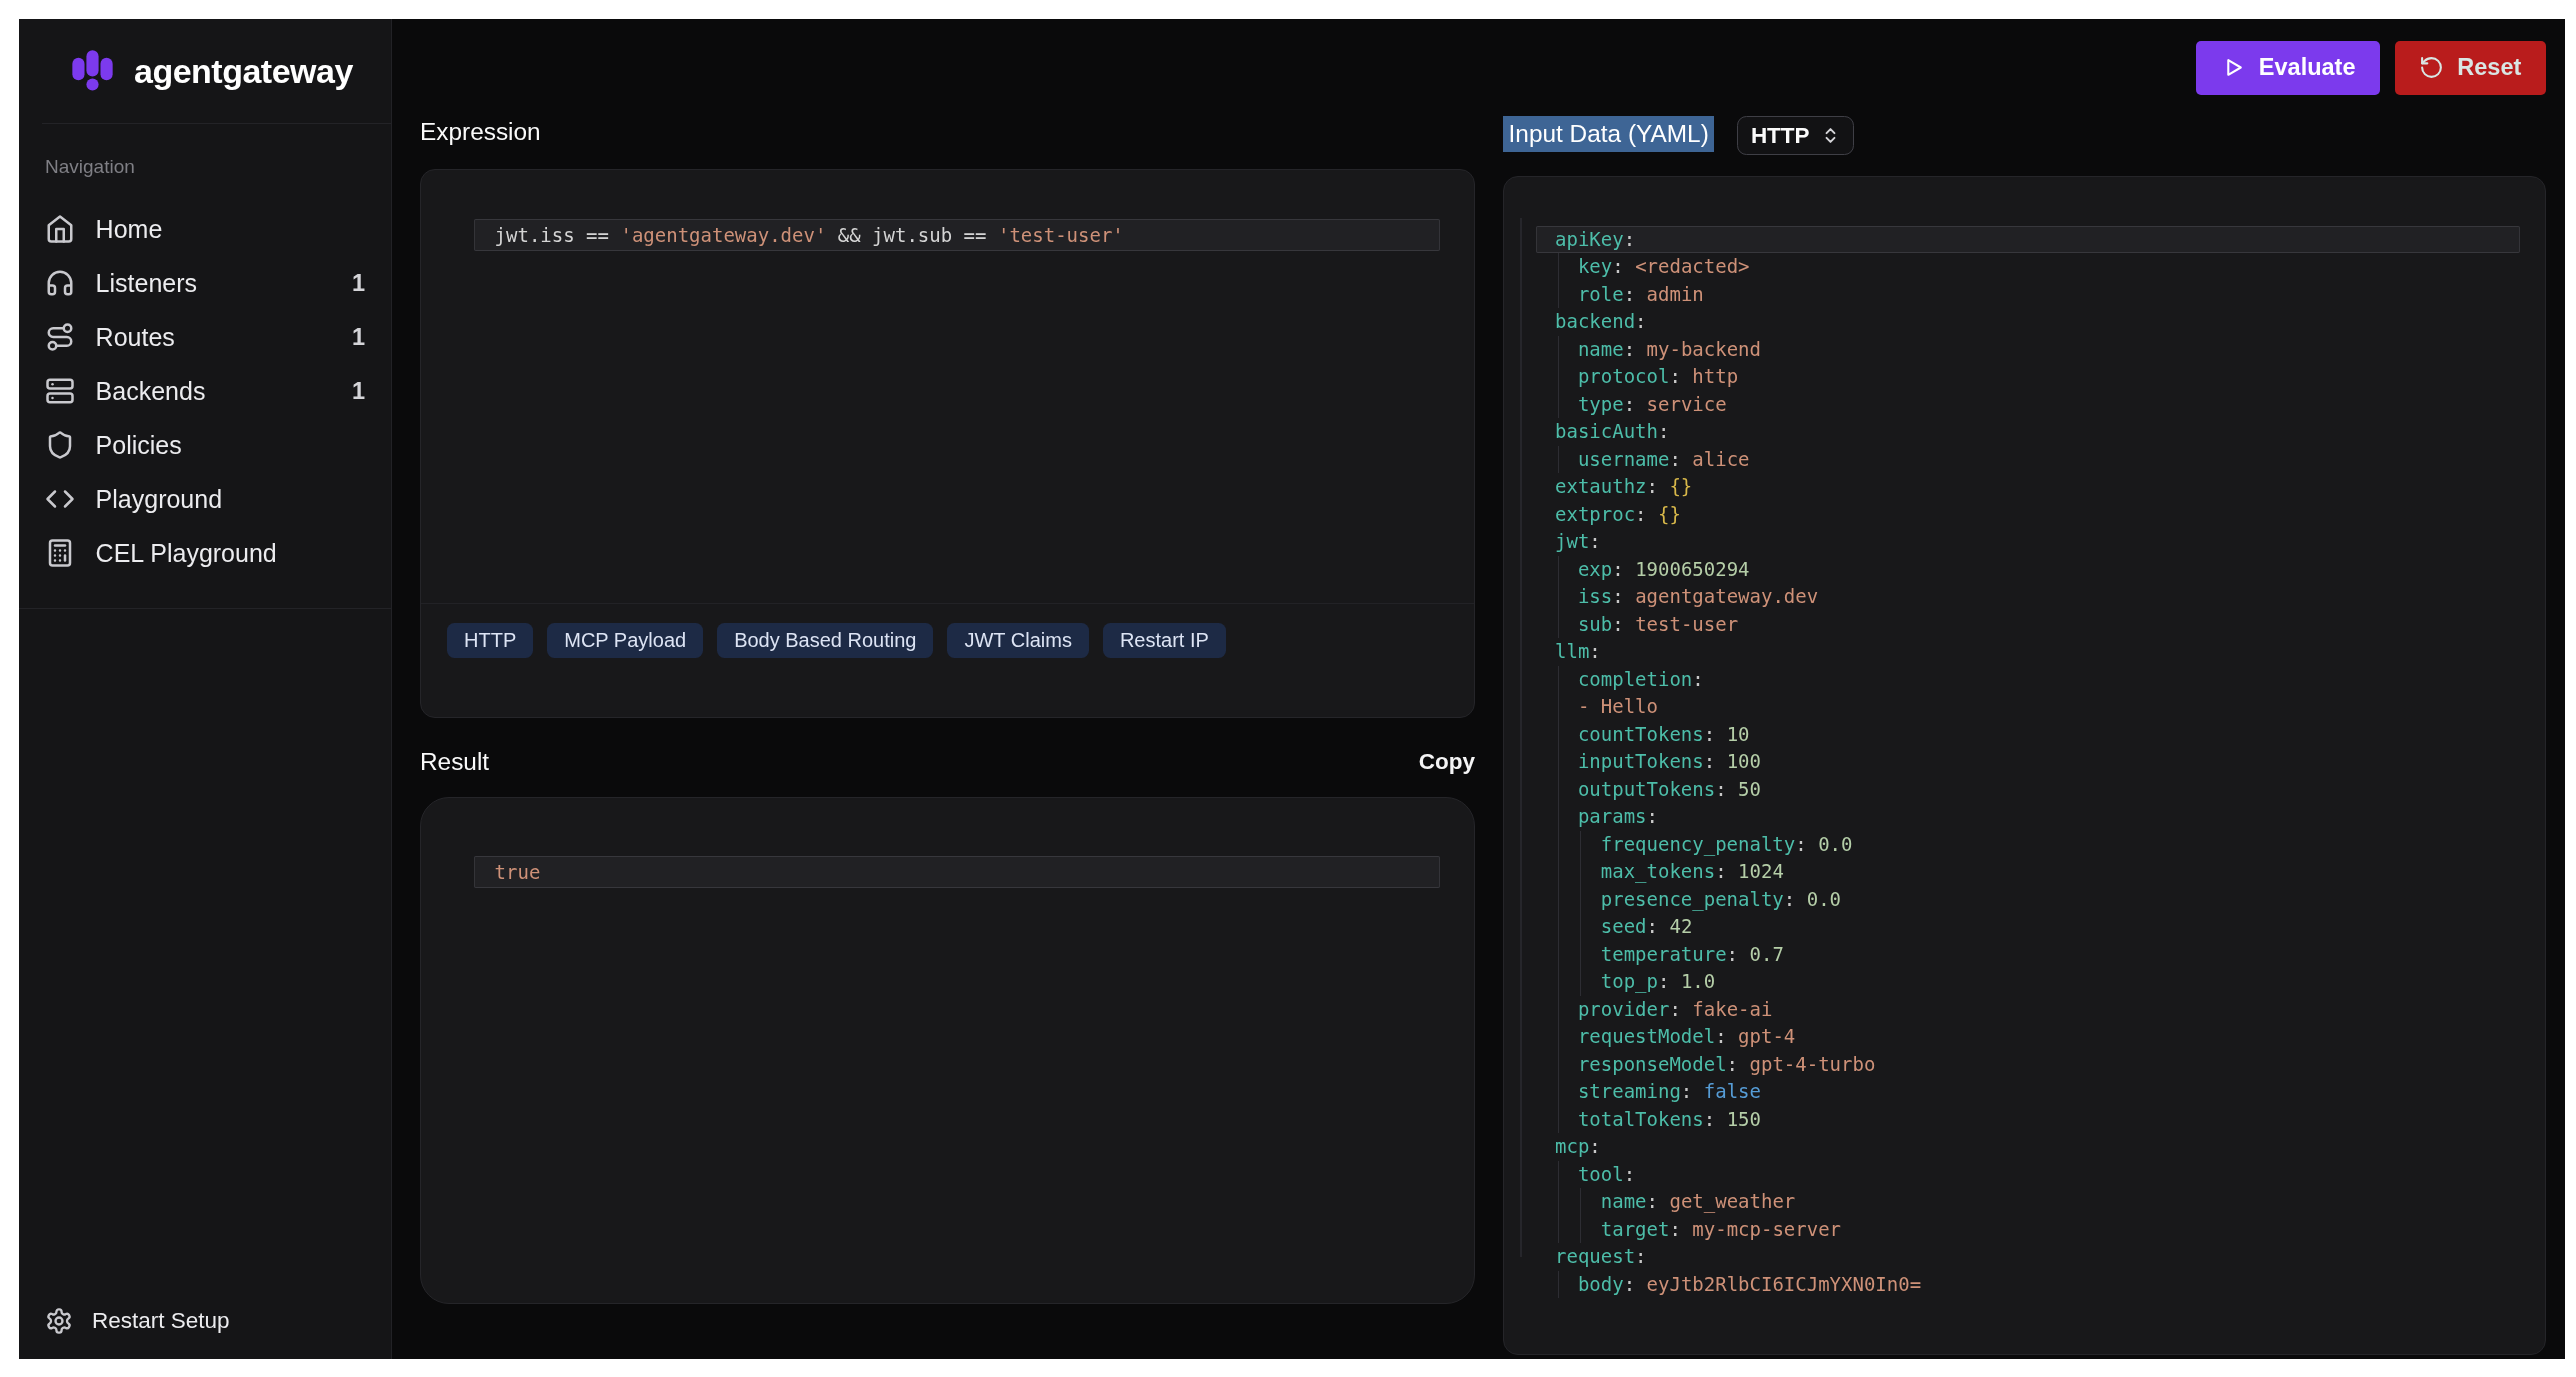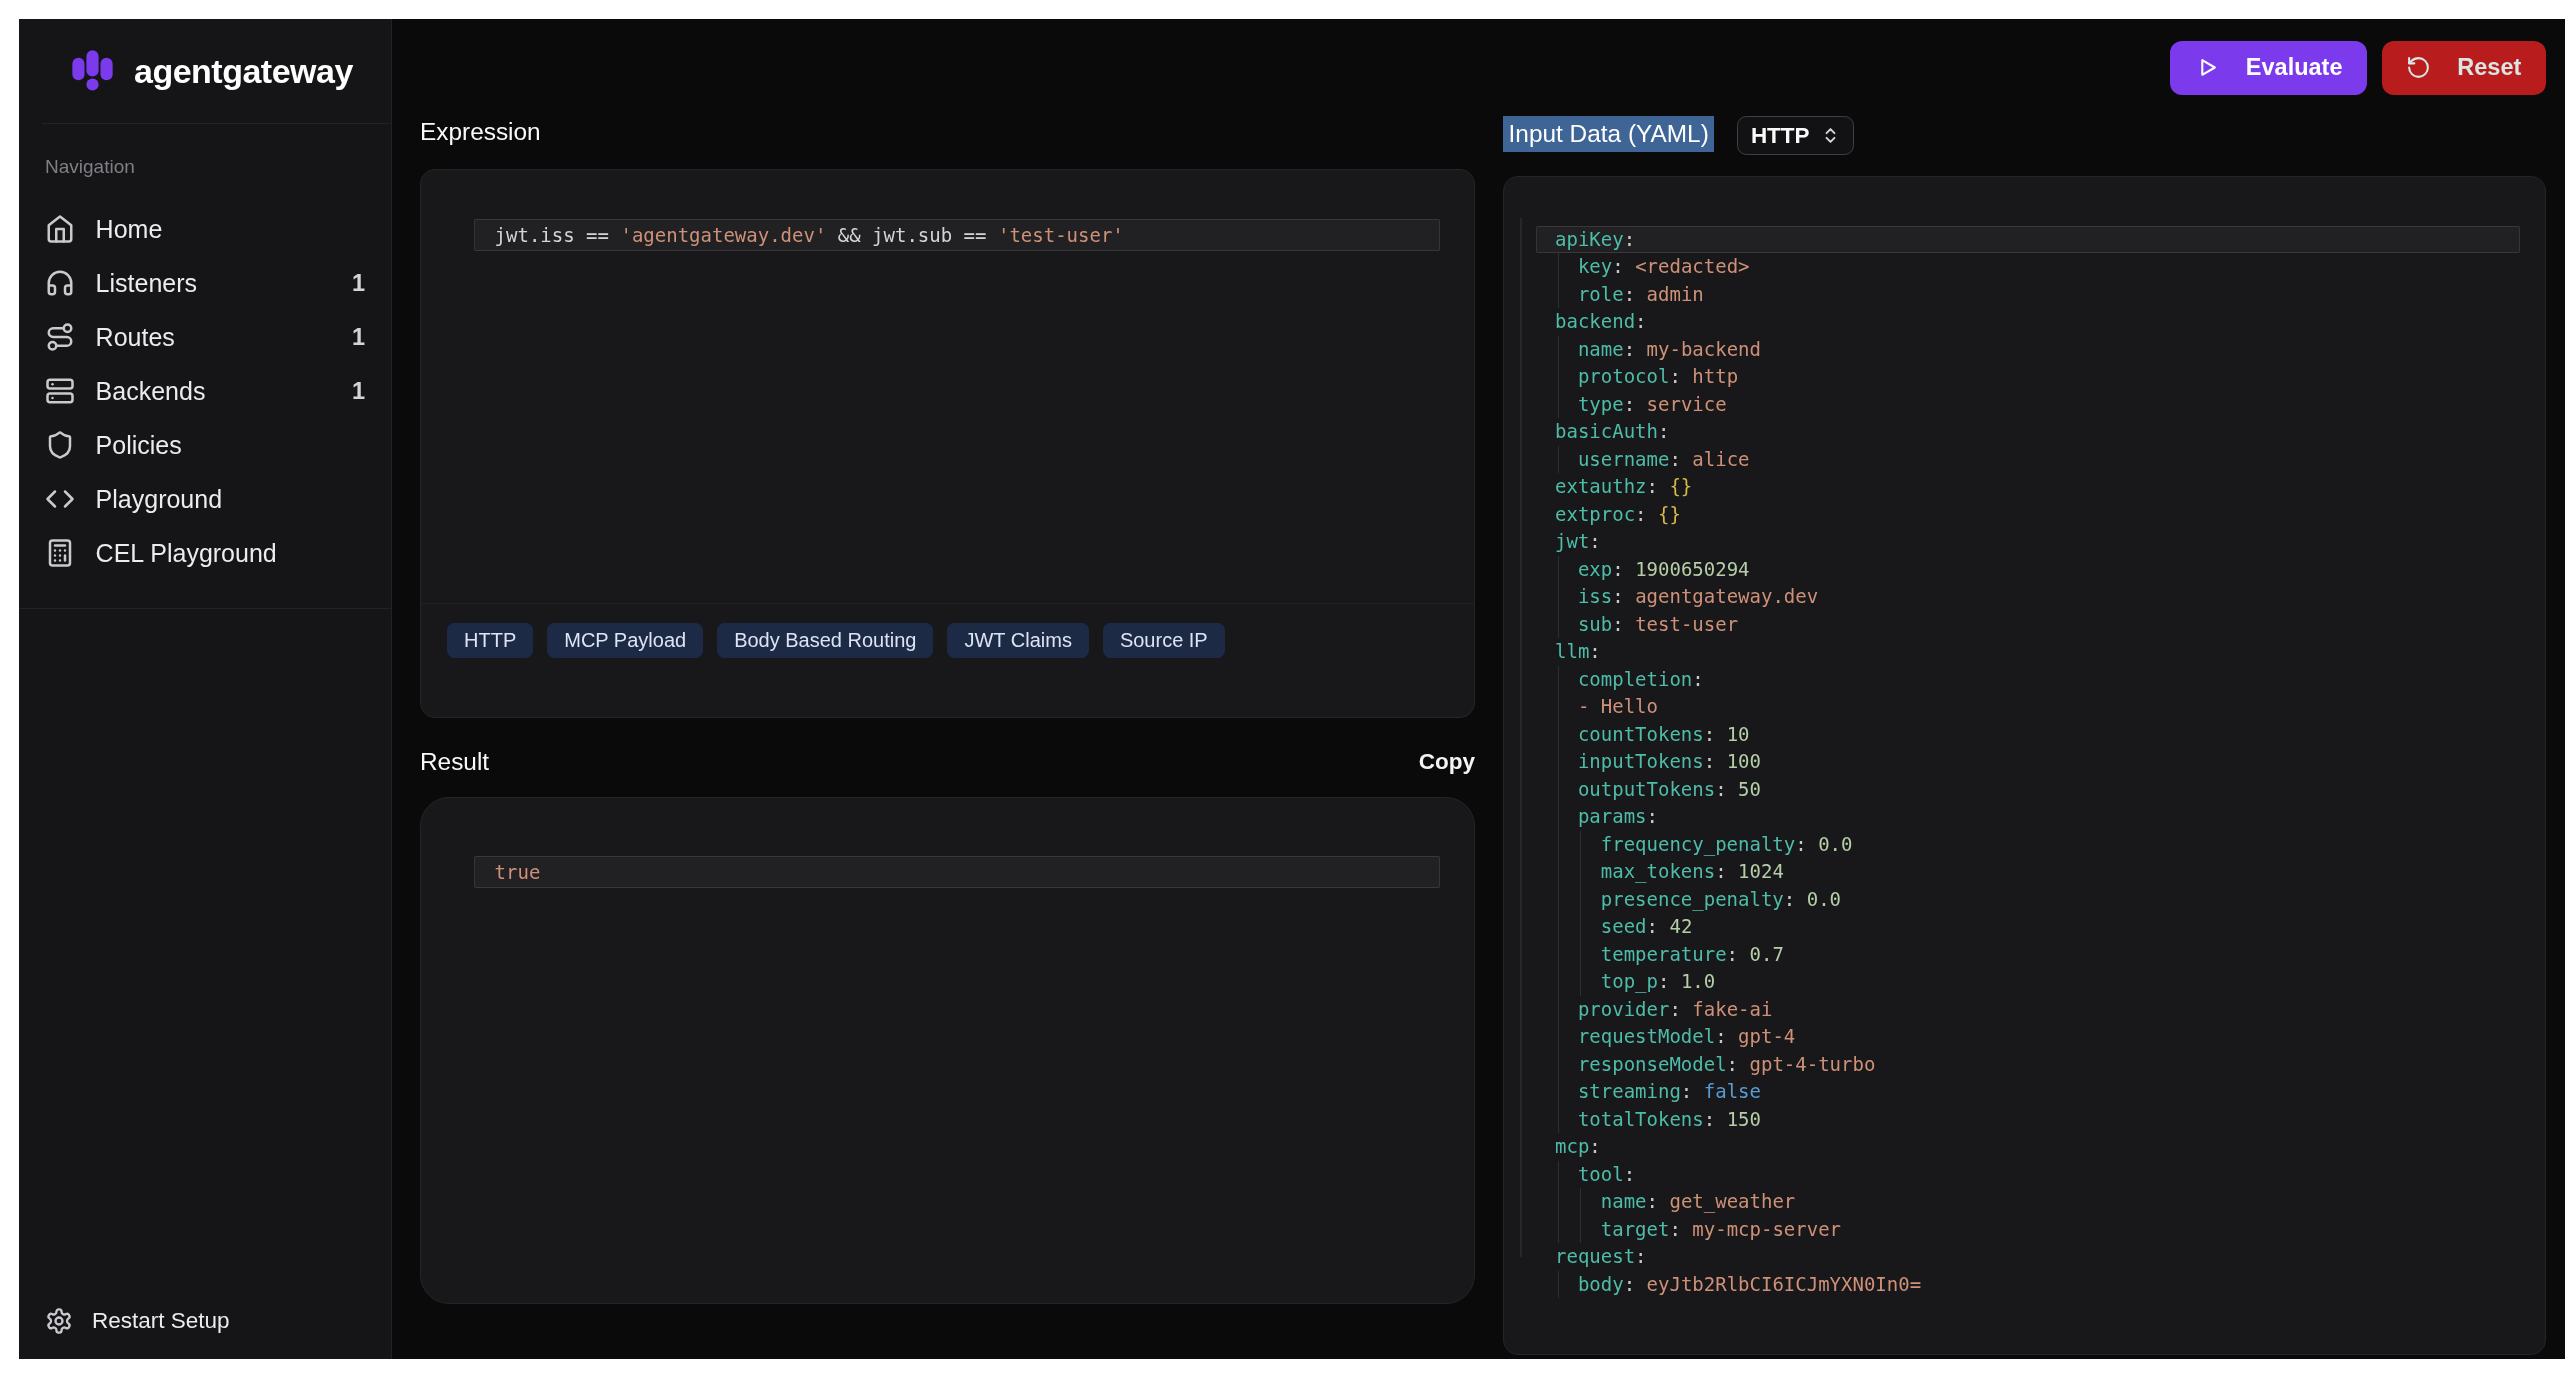--- a/index.html
+++ b/index.html
@@ -32,8 +32,8 @@
   .main { flex:1; min-width:0; display:flex; flex-direction:column; padding:0 19px 0 28px; }
   .toolbar { display:flex; justify-content:flex-end; align-items:flex-start; gap:15px;
              padding-top:21.6px; height:97px; }
-  .btn { height:54px; border:none; border-radius:12px; display:inline-flex; align-items:center;
-         gap:26px; font-family:"Liberation Sans",sans-serif; font-size:23.5px; font-weight:600;
+  .btn { height:54px; border:none; border-radius:5px; display:inline-flex; align-items:center;
+         gap:13px; font-family:"Liberation Sans",sans-serif; font-size:23.5px; font-weight:600;
          padding:0 24.4px; cursor:pointer; }
   .btn-icon { width:25px; height:25px; display:inline-flex; }
   .btn-icon svg { width:100%; height:100%; }

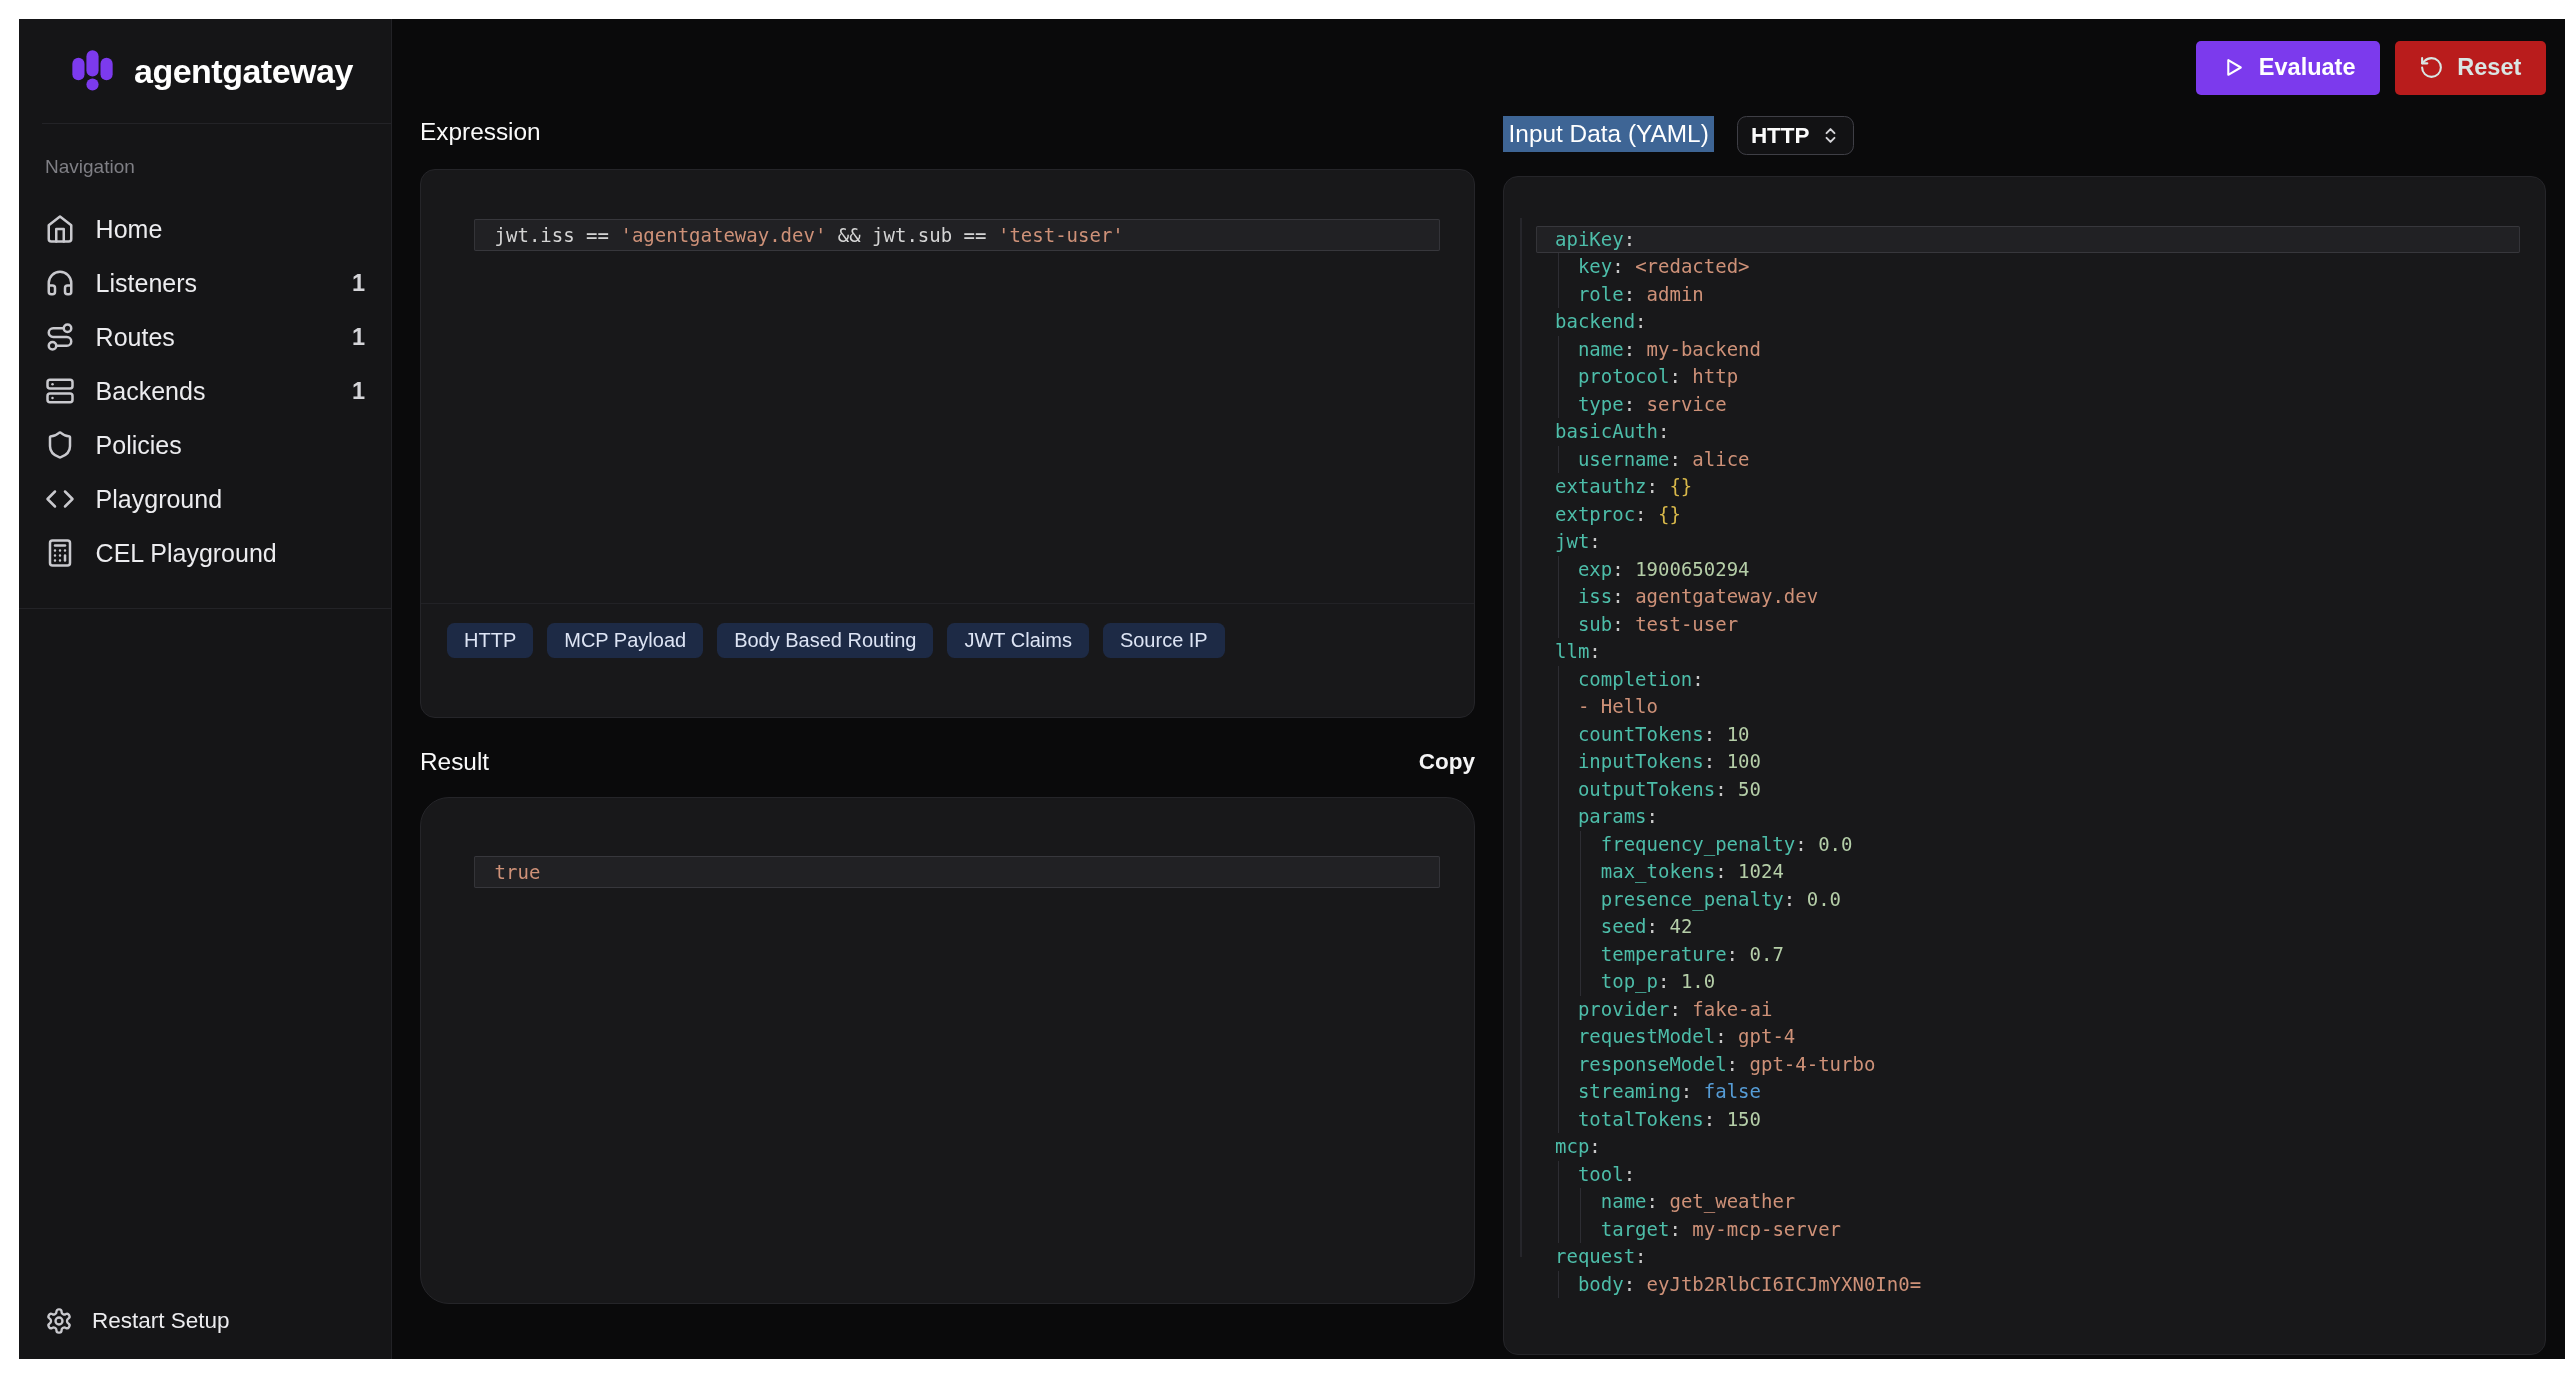--- a/index.html
+++ b/index.html
@@ -237,7 +237,7 @@
                 <button class="chip">MCP Payload</button>
                 <button class="chip">Body Based Routing</button>
                 <button class="chip">JWT Claims</button>
-                <button class="chip">Source IP</button>
+                <button class="chip">Restart IP</button>
               </div>
           </div>
 

